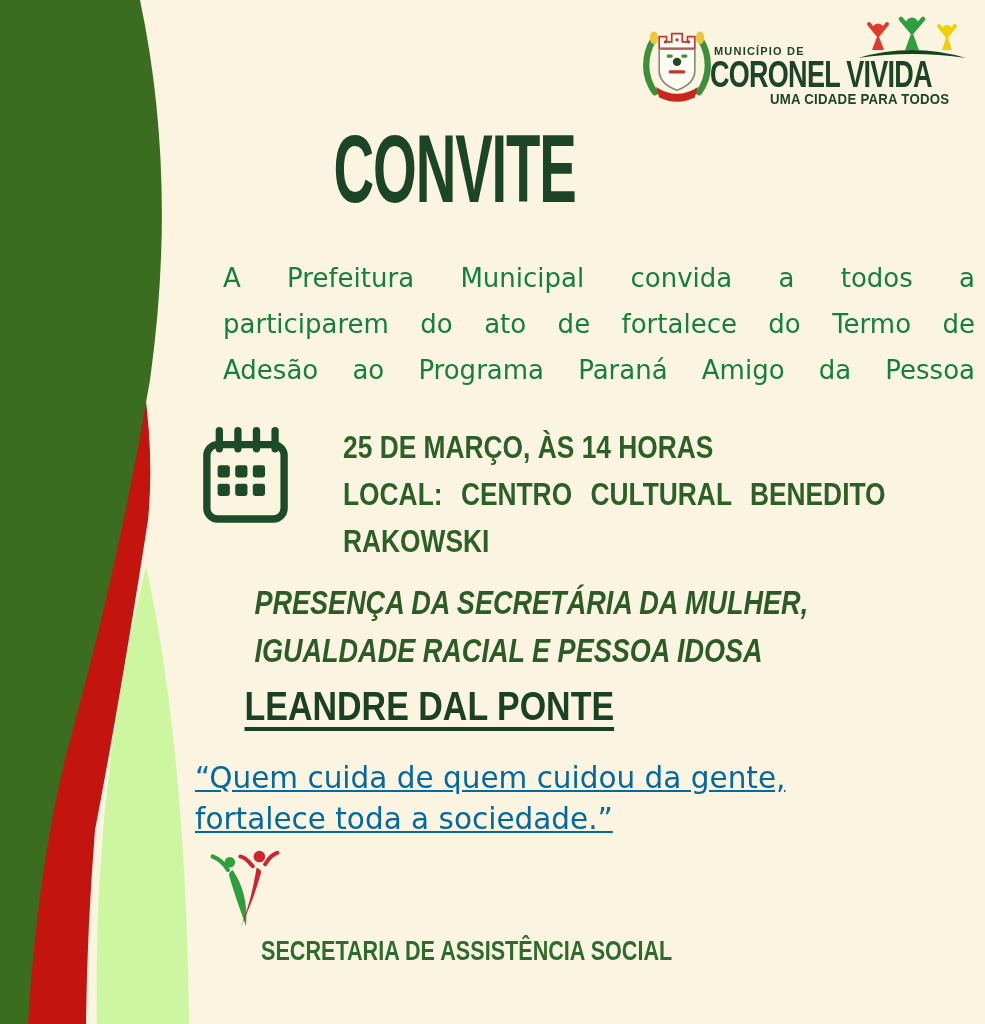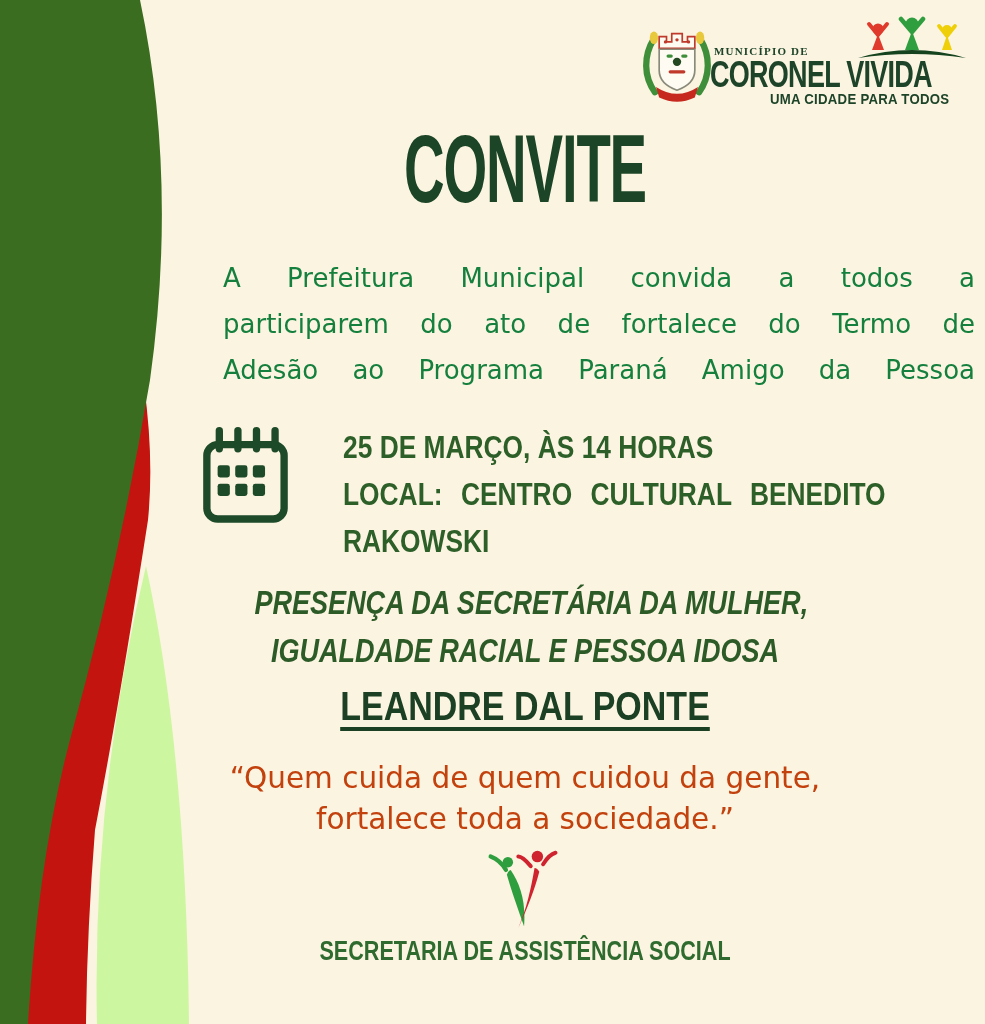--- a/index.html
+++ b/index.html
@@ -20,7 +20,7 @@
   .brand .figures { position:absolute; left:228px; top:2px; width:112px; height:46px; }
   .brand .muni-label {
     position:absolute; left:86px; top:31px;
-    font-family:Liberation Serif, serif; font-weight:700;
+    font-family:Liberation Sans, sans-serif; font-weight:700;
     font-size:11px; letter-spacing:1.2px; color:#1D4429;
   }
   .brand .muni-name {

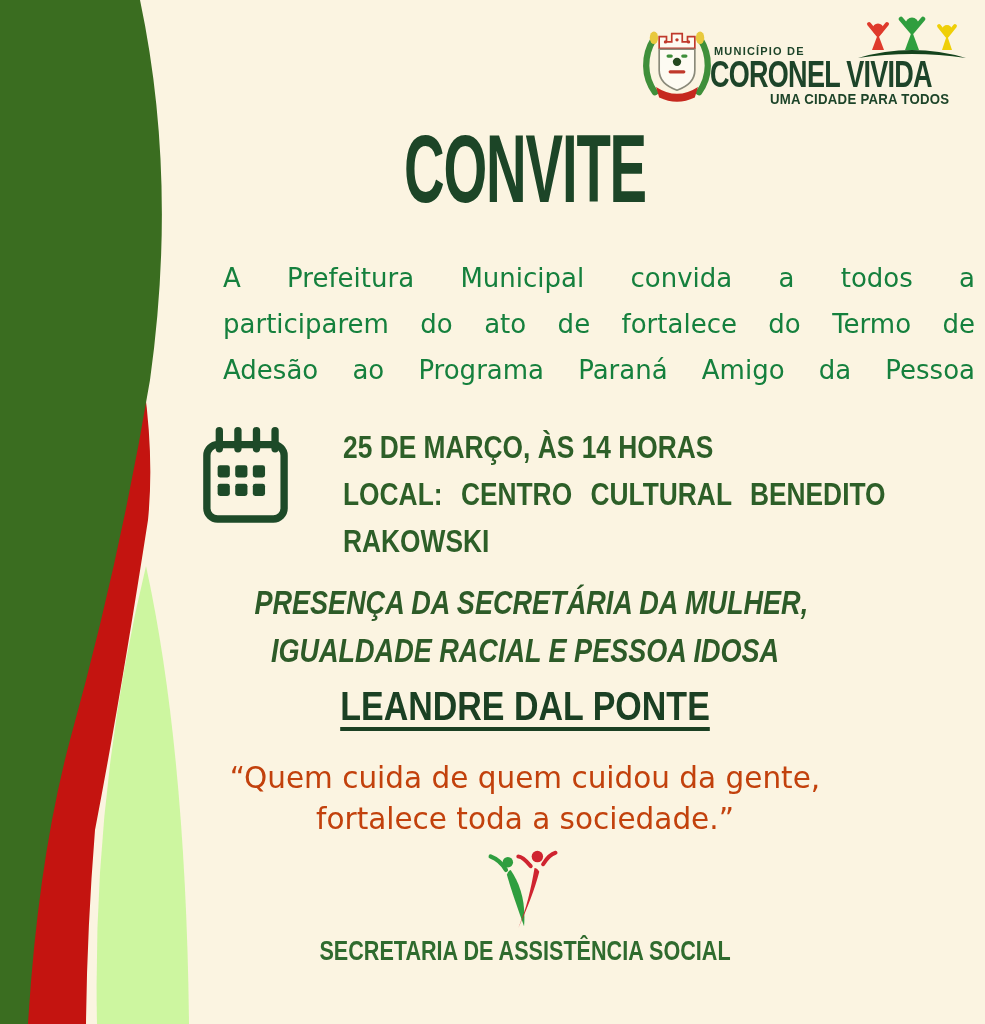--- a/index.html
+++ b/index.html
@@ -38,7 +38,7 @@
 
   
   .main { position:absolute; left:195px; top:120px; width:780px; }
-  .centered { width:660px; text-align:center; }
+  .centered { width:660px; }
 
   .title {
     font-family:"Liberation Sans", sans-serif; font-weight:700;

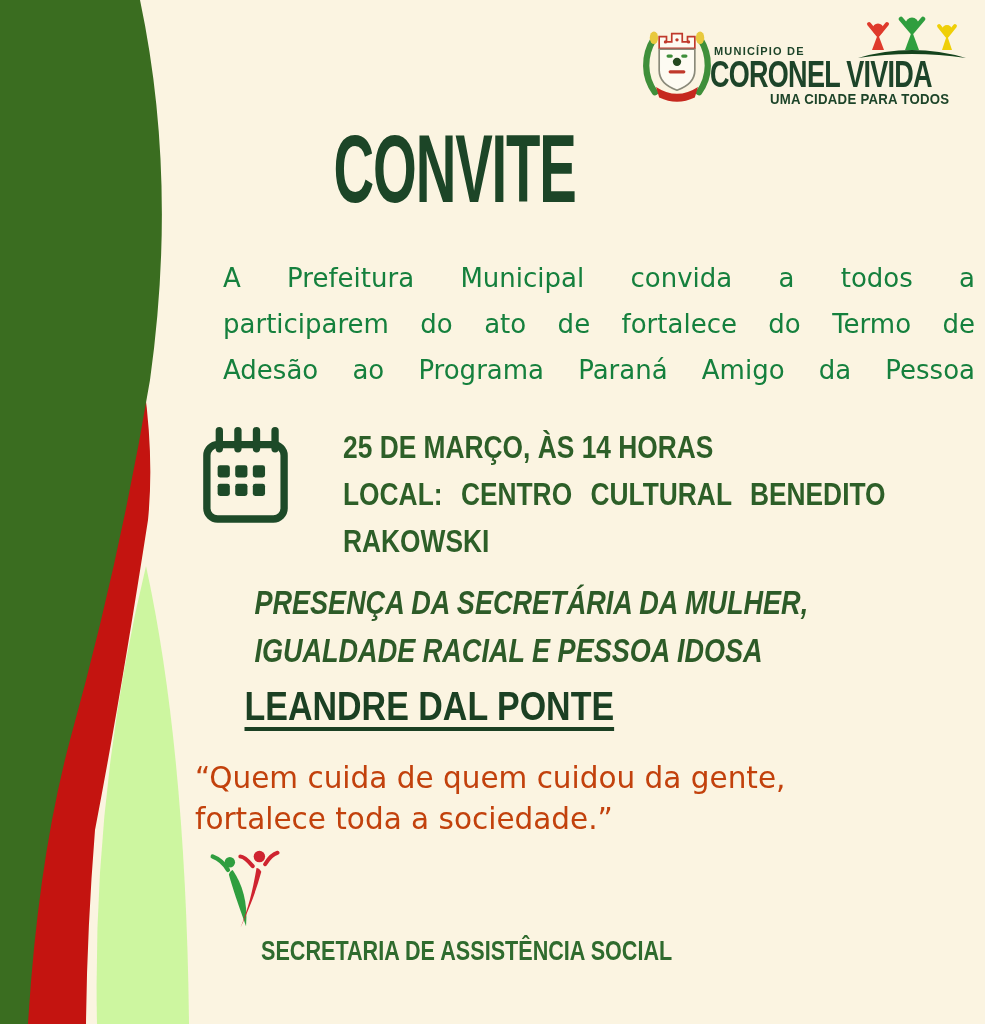--- a/index.html
+++ b/index.html
@@ -80,7 +80,7 @@
   }
 
   .quote { margin-top:27px; }
-  .qline { font-size:29.5px; line-height:41px; color:#c2410c; white-space:nowrap; }
+  .qline { font-size:29.5px; line-height:41px; color:#0369a1; white-space:nowrap;text-decoration:underline; }
 
   .footer { margin-top:8px; }
   .footer .dept-logo { width:104px; height:82px; }

